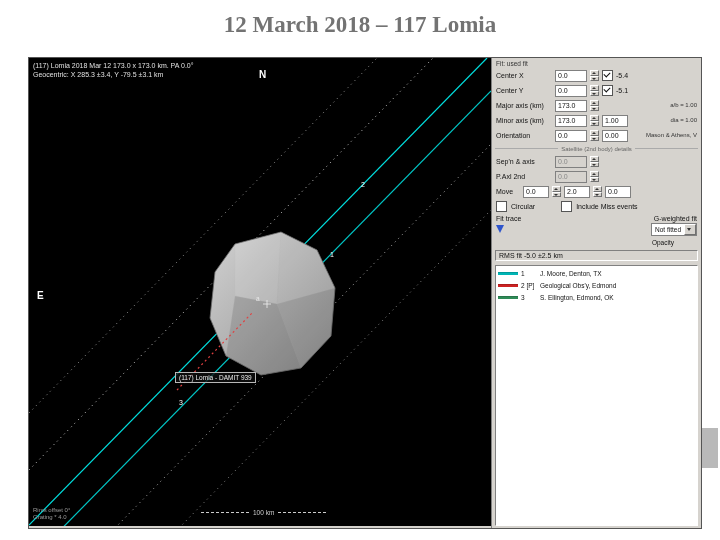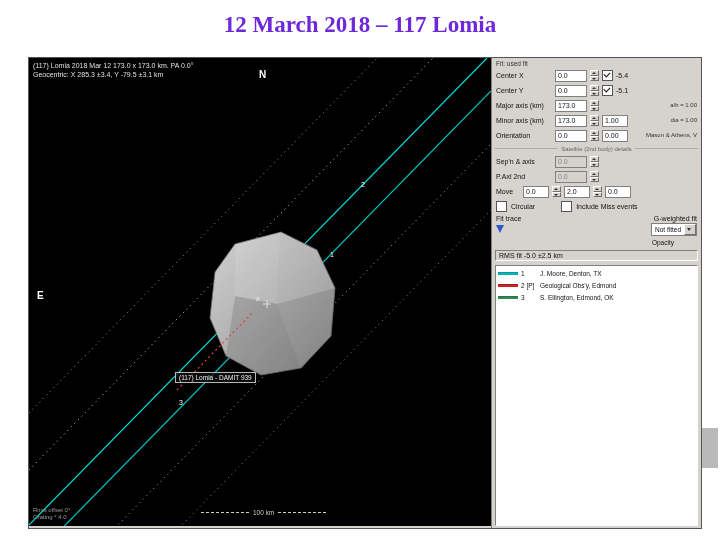--- a/index.html
+++ b/index.html
@@ -9,7 +9,7 @@
   }
   .slide-title{
     position:absolute;top:12px;left:0;width:720px;text-align:center;
-    font-family:"Liberation Serif",serif;font-weight:bold;font-size:23px;color:#6d28d9;
+    font-family:"Liberation Serif",serif;font-weight:bold;font-size:23px;color:#737373;
   }
   .app-window{
     position:absolute;left:28px;top:57px;width:672px;height:470px;

